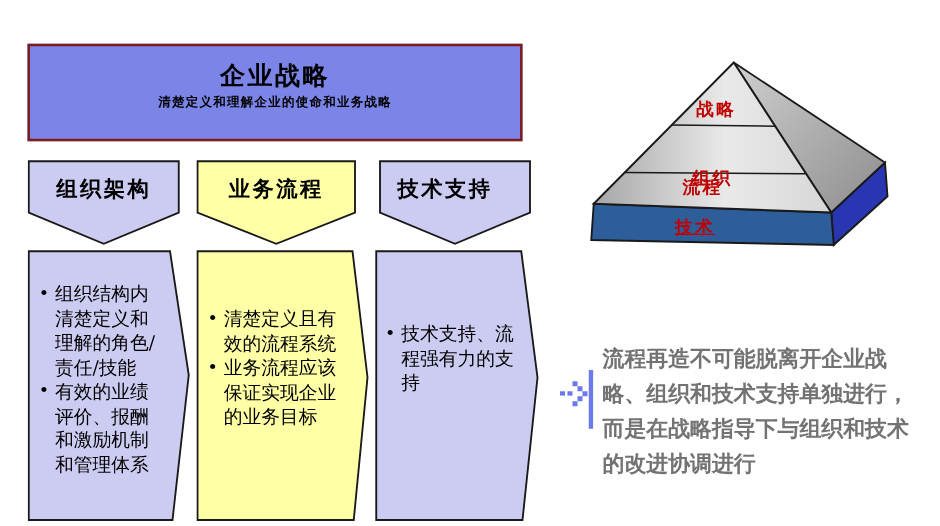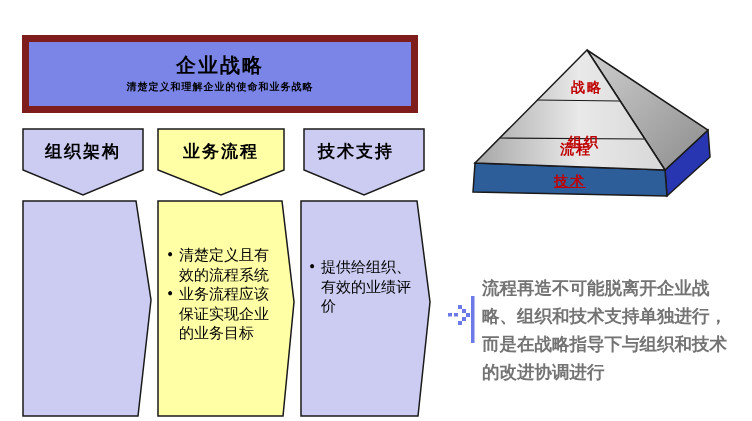--- a/index.html
+++ b/index.html
@@ -9,7 +9,7 @@
 
   
   .topbox{left:22px;top:35px;width:396px;height:78px;background:#7B85E8;
-          border:7px solid #7f1d1d;box-sizing:border-box;text-align:center;color:#000;}
+          border:2px solid #7f1d1d;box-sizing:border-box;text-align:center;color:#000;}
   .topbox-title{margin-top:12px;font-size:20px;font-weight:700;letter-spacing:2px;line-height:22px;}
   .topbox-sub{margin-top:4px;font-size:10px;font-weight:700;letter-spacing:1px;}
 

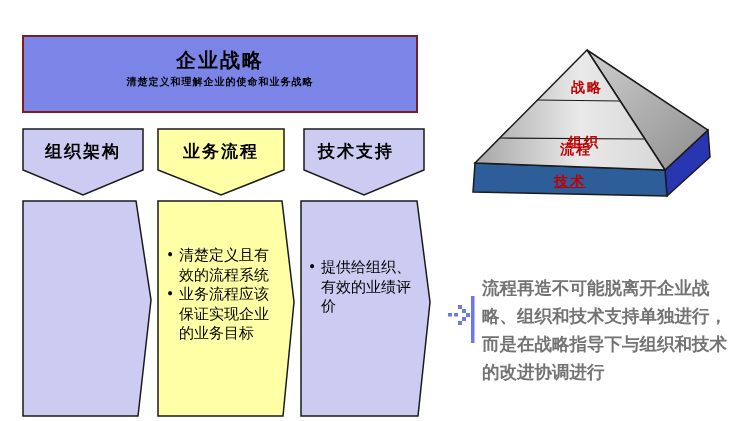--- a/index.html
+++ b/index.html
@@ -22,7 +22,7 @@
   .bullet::before{content:"•";width:13px;flex:0 0 13px;font-size:14px;line-height:19.5px;}
 
   
-  .pyr-label{width:60px;text-align:center;font-size:14px;font-weight:700;color:#C00000;letter-spacing:2px;}
+  .pyr-label{width:60px;text-align:left;font-size:14px;font-weight:700;color:#C00000;letter-spacing:2px;}
 
   
   .note-text{left:482px;top:274px;width:245px;font-size:17.5px;line-height:28px;

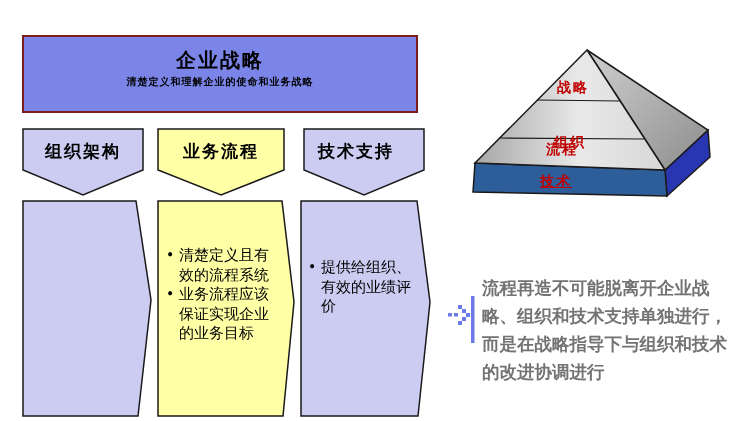--- a/index.html
+++ b/index.html
@@ -62,6 +62,14 @@
     <polygon points="1,1 117,1 130,102 118,216 1,216" fill="#CCCCF2" stroke="#1a1a1a" stroke-width="1.5"></polygon>
   </svg>
 
+  <div class="abs colbox-text" style="left:31px;top:226px;width:96px;">
+    <div class="bullet">
+        <span>组织结构内清楚定义和理解的角色/责任/技能</span>
+      </div>
+    <div class="bullet">
+        <span>有效的业绩评价、报酬和激励机制和管理体系</span>
+      </div>
+  </div>
   <div class="abs colbox-text" style="left:166px;top:246px;width:108px;">
     <div class="bullet">
         <span>清楚定义且有效的流程系统</span>

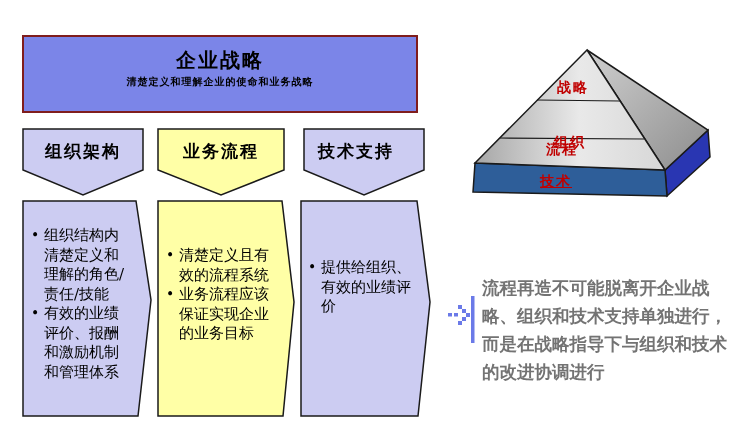--- a/index.html
+++ b/index.html
@@ -80,7 +80,7 @@
   </div>
   <div class="abs colbox-text" style="left:308px;top:258px;width:108px;">
     <div class="bullet">
-        <span>提供给组织、有效的业绩评价</span>
+        <span>技术支持、流程强有力的支持</span>
       </div>
   </div>
 

